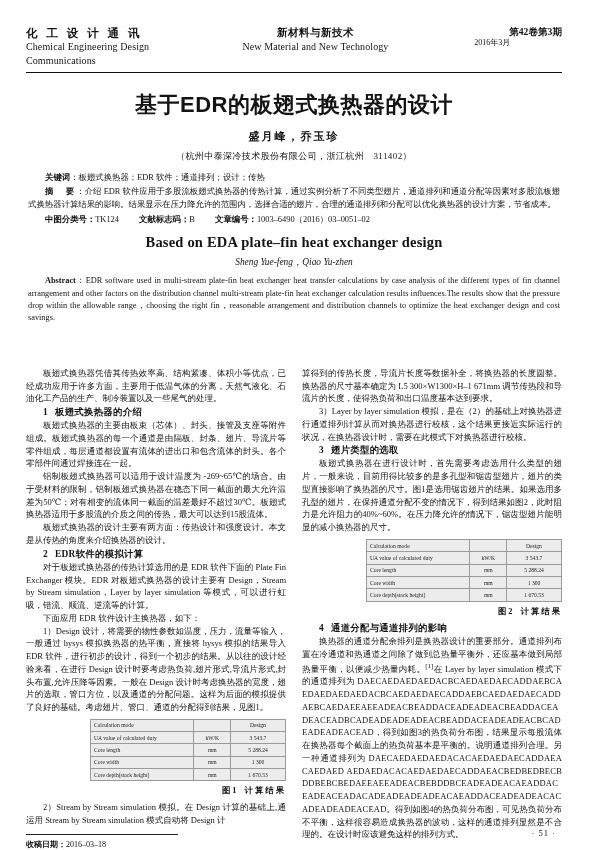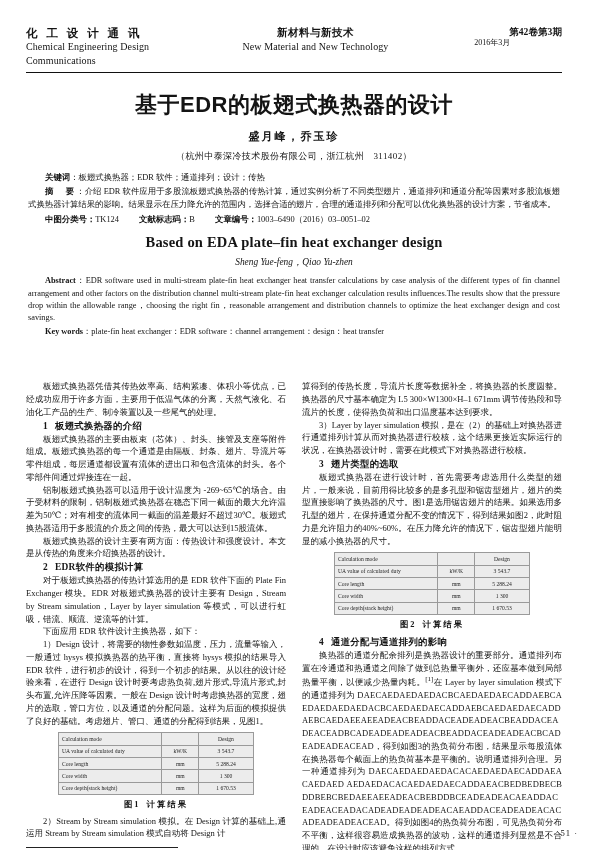--- a/index.html
+++ b/index.html
@@ -263,7 +263,6 @@
   <div class="en-authors">Sheng Yue-feng，Qiao Yu-zhen</div>
   <div class="en-abs">
     <p class="ind"><span class="lbl-n">Abstract</span><span>：EDR software used in multi-stream plate-fin heat exchanger heat transfer calculations by case analysis of the different types of fin channel arrangement and other factors on the distribution channel multi-stream plate-fin heat exchanger calculation results influences.The results show that the pressure drop within the allowable range，choosing the right fin，reasonable arrangement and distribution channels to optimize the heat exchanger design and cost savings.</span></p>
-    <p class="ind"><span class="lbl-n">Key words</span><span>：plate-fin heat exchanger：EDR software：channel arrangement：design：heat transfer</span></p>
   </div>
 
   <div class="cols">

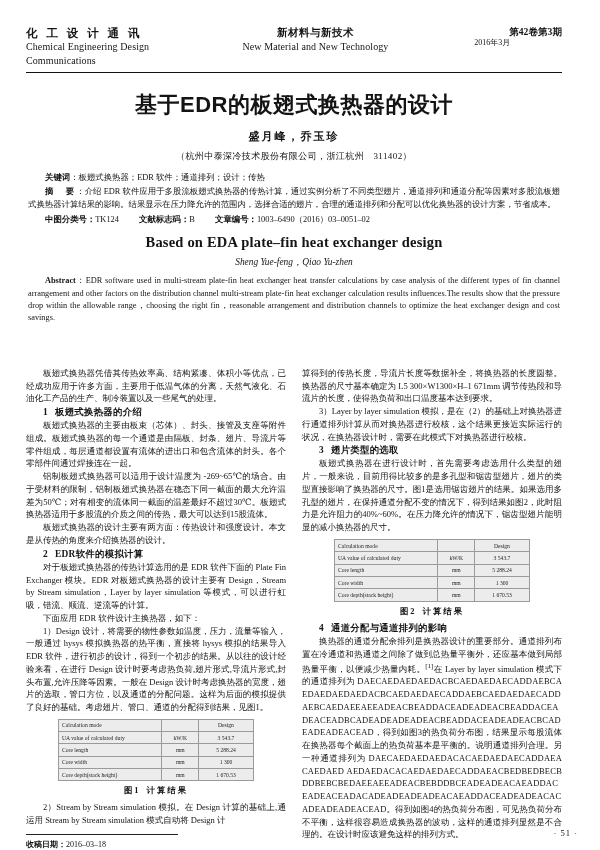--- a/index.html
+++ b/index.html
@@ -167,7 +167,7 @@
     margin: 5px 0 3px 0;
     display: flex;
     flex-direction: column;
-    align-items: center;
+    align-items: flex-end;
   }
   table.calc {
     border-collapse: collapse;

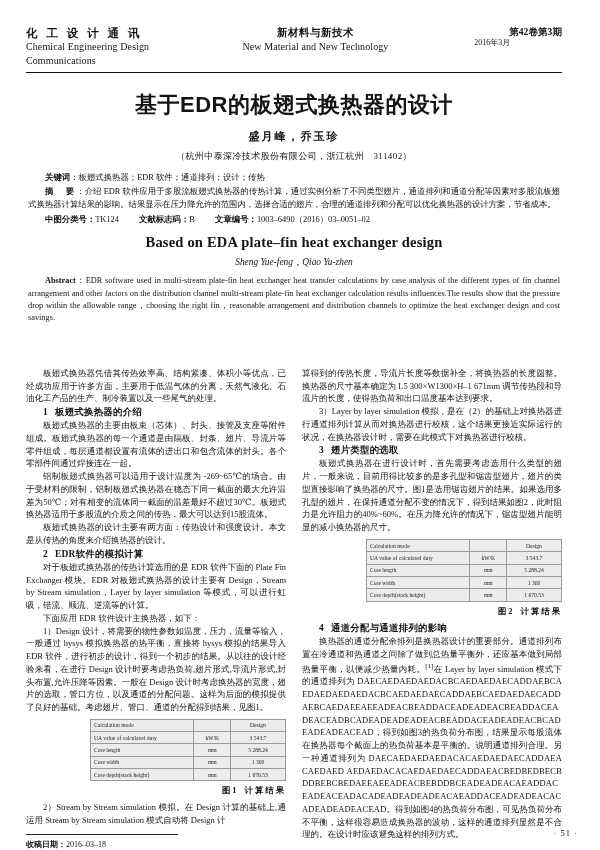--- a/index.html
+++ b/index.html
@@ -217,7 +217,7 @@
   
   .pagenum {
     position: absolute;
-    right: 10px;
+    right: 32px;
     bottom: 12px;
     font-size: 8.6px;
     letter-spacing: 1px;

